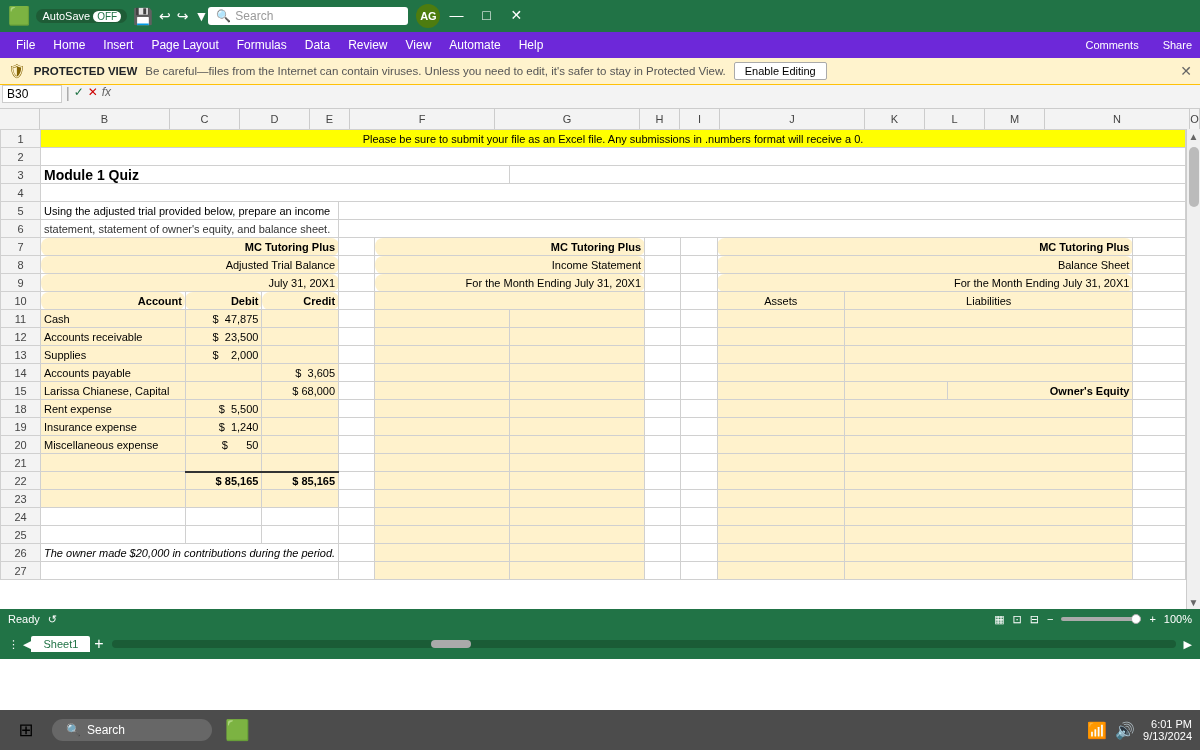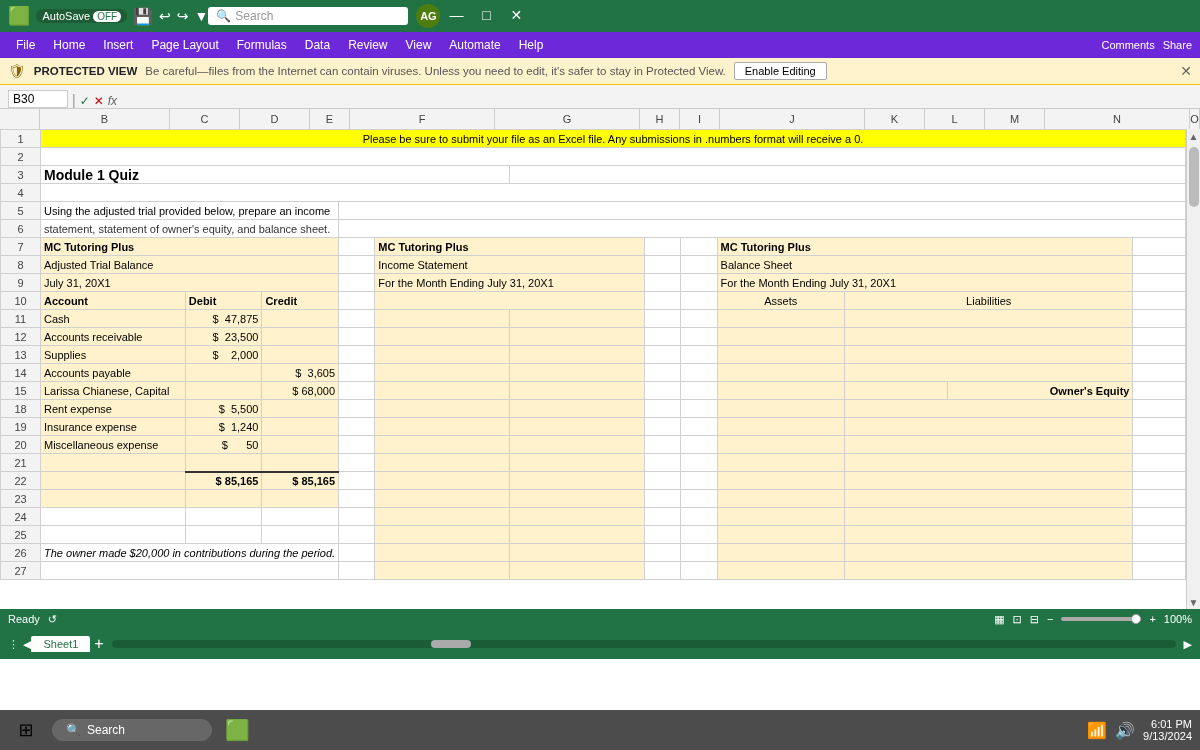--- a/index.html
+++ b/index.html
@@ -232,7 +232,7 @@
   <span class="menu-item">Help</span>
   <div class="menu-right">
     <span style="cursor:pointer; font-size:11px;padding-left:40px;">Comments</span>
-    <span style="cursor:pointer; font-size:11px;">Share</span>
+    <span style="cursor:pointer; font-size:11px;margin-left:16px;">Share</span>
   </div>
 </div>
 

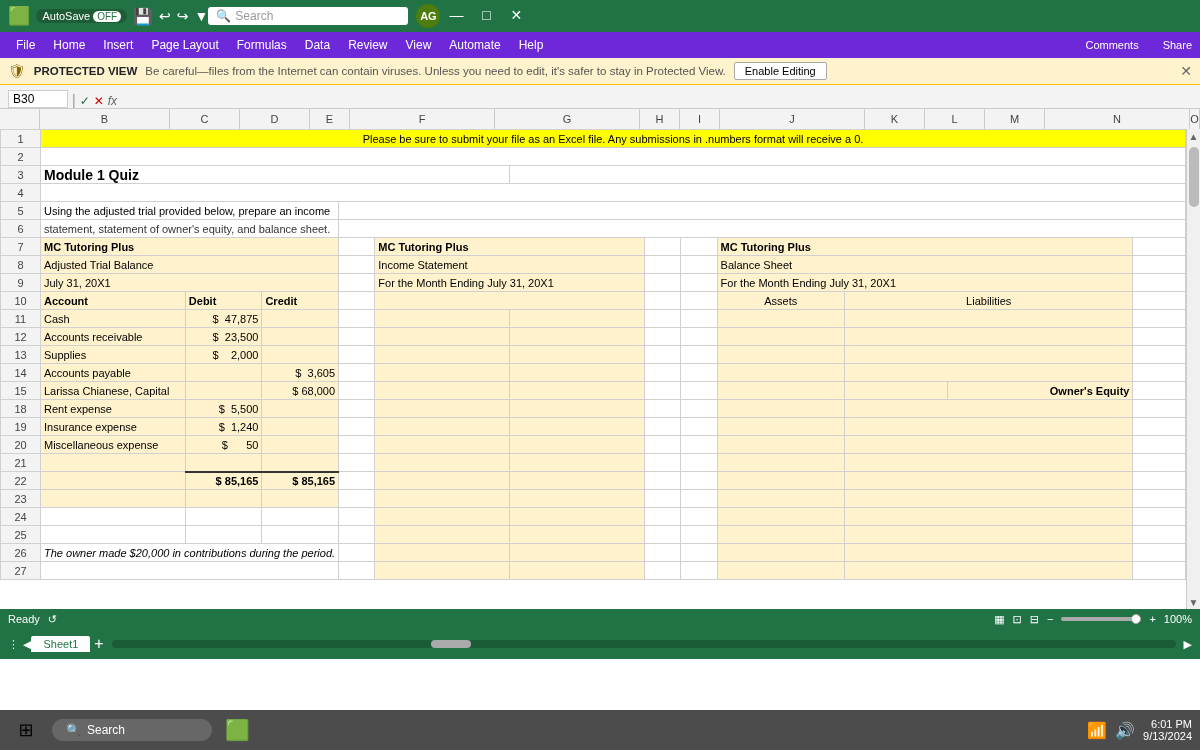--- a/index.html
+++ b/index.html
@@ -62,8 +62,8 @@
       background: #f3f3f3;
       border-bottom: 1px solid #ccc;
       display: flex;
-      align-items: flex-end;
-      padding: 0 8px;
+      align-items: flex-start;
+      padding: 0 2px;
       gap: 4px;
       font-size: 12px;
     }

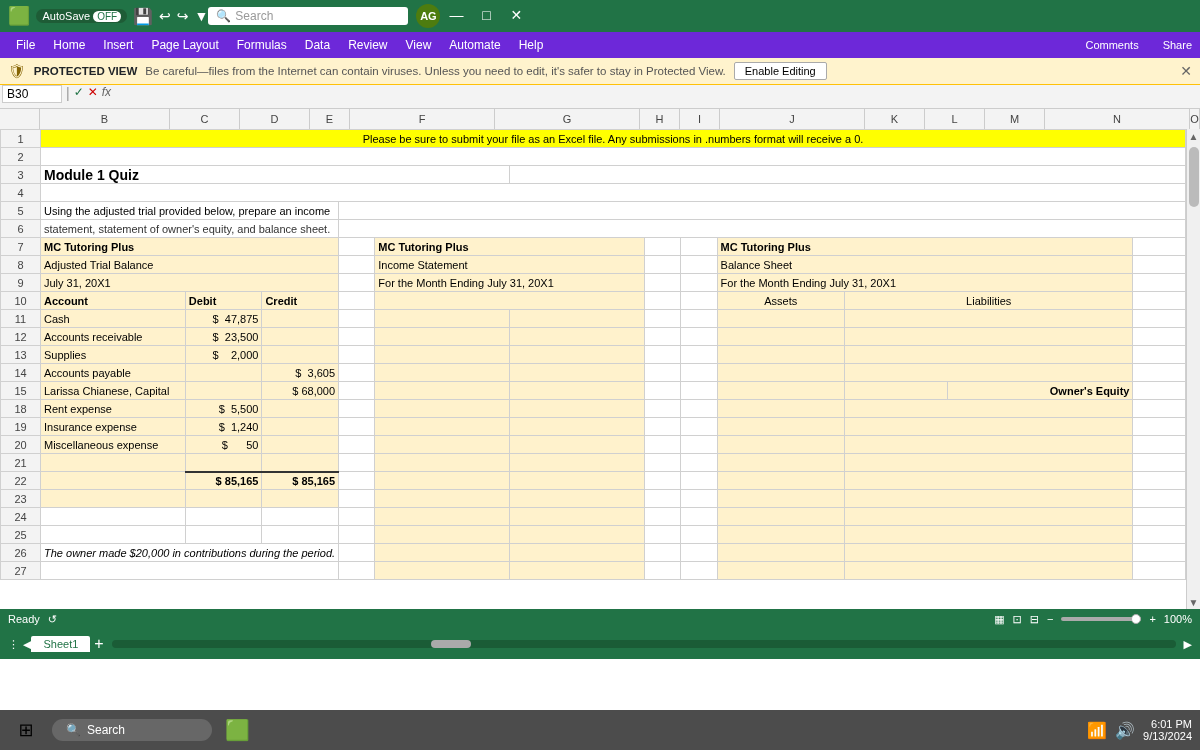--- a/index.html
+++ b/index.html
@@ -118,7 +118,7 @@
 
     
     .bold { font-weight: bold; }
-    .center { text-align: left; }
+    .center { text-align: right; border-radius: 8px; }
     .right { text-align: right; }
     .italic { font-style: italic; }
 

